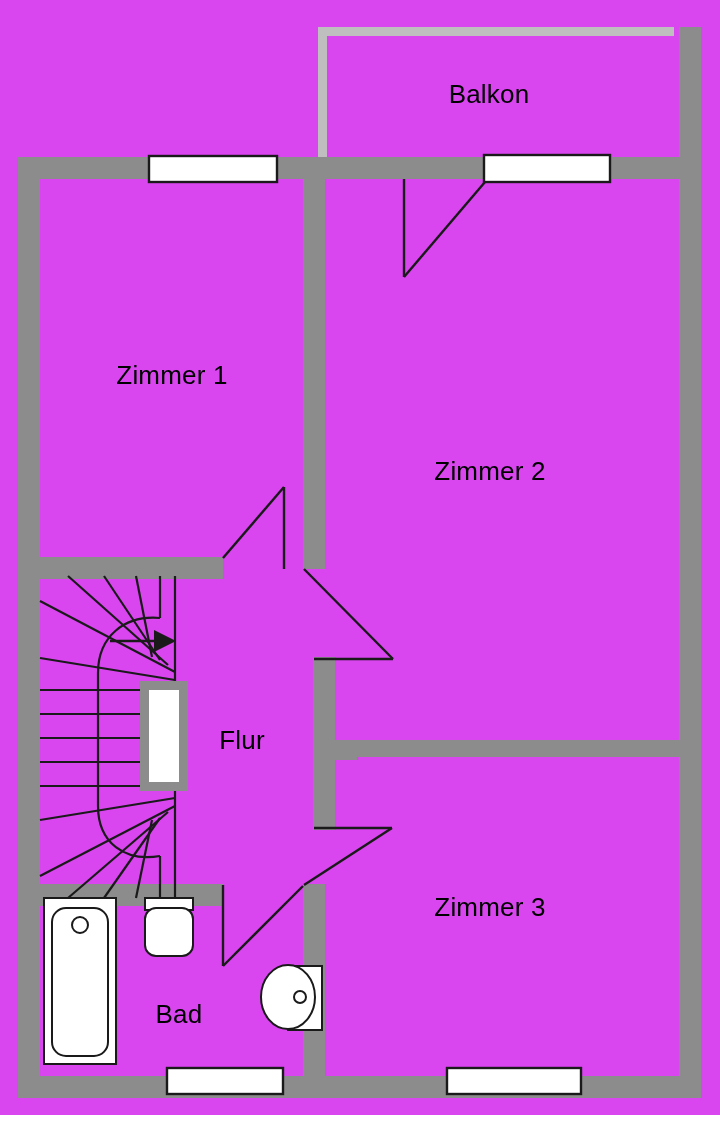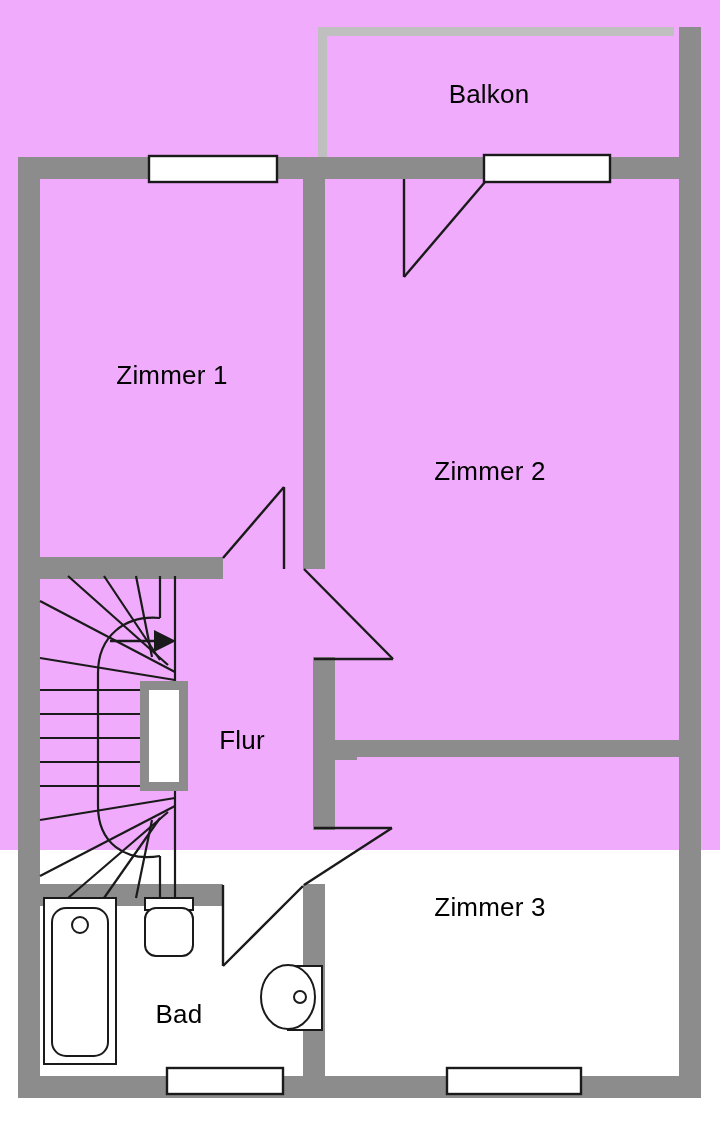--- a/index.html
+++ b/index.html
@@ -17,8 +17,8 @@
   #floorplan-root {
     position: relative;
     width: 720px;
-    height: 850px;
-    background: #f0abfc;
+    height: 1115px;
+    background: #d946ef;
   }
   svg#plan {
     display: block;

